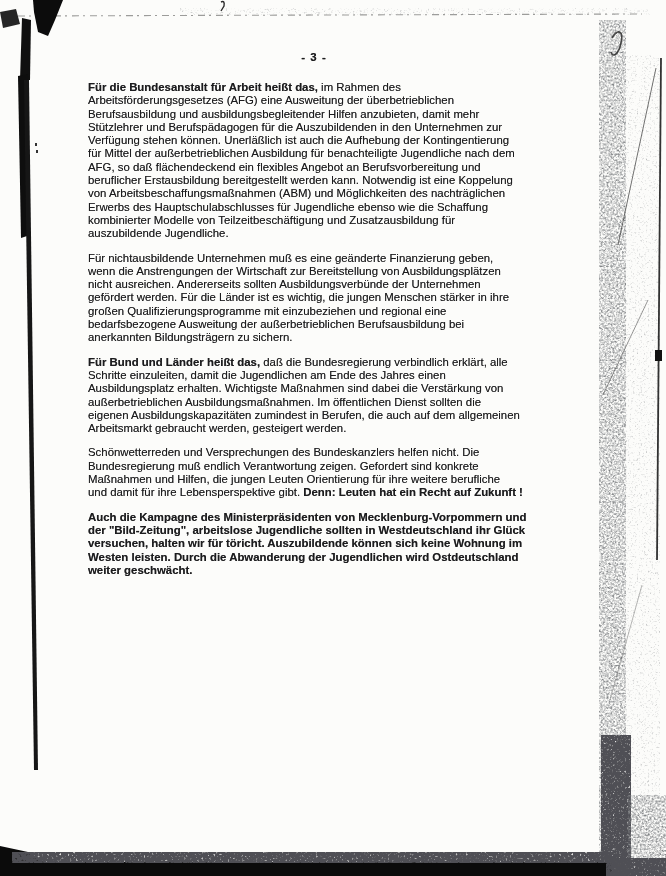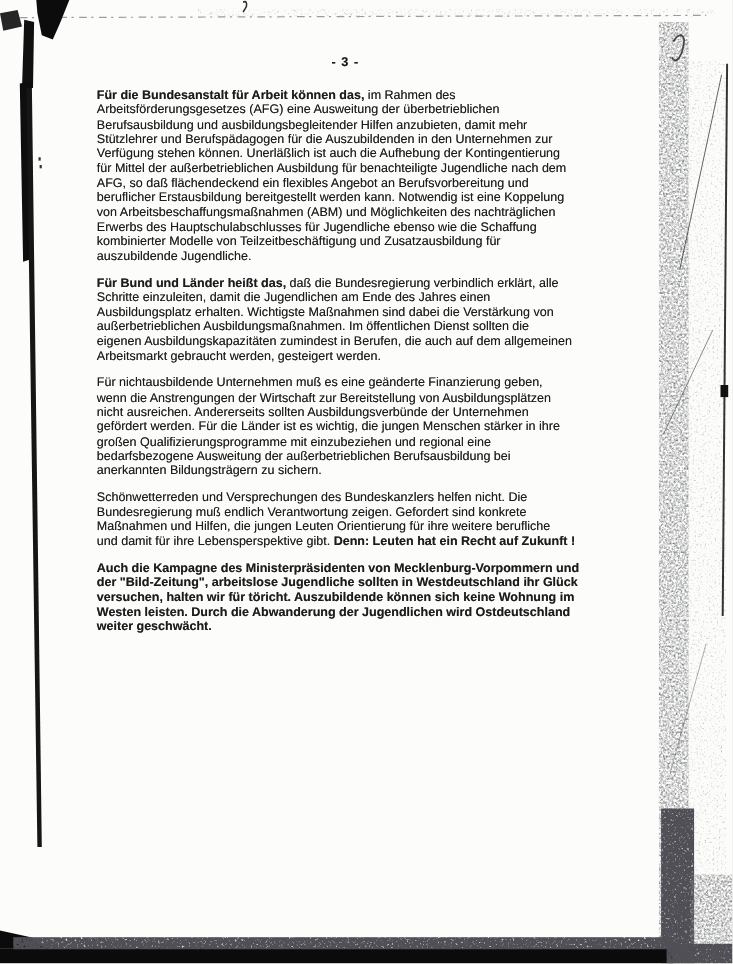--- a/index.html
+++ b/index.html
@@ -112,7 +112,7 @@
   <div class="page-number">- 3 -</div>
 
   <div class="text-block" id="document-body">
-      <div class="para"><span class="b">Für die Bundesanstalt für Arbeit können das,</span><span> im Rahmen des
+      <div class="para"><span class="b">Für die Bundesanstalt für Arbeit heißt das,</span><span> im Rahmen des
 Arbeitsförderungsgesetzes (AFG) eine Ausweitung der überbetrieblichen
 Berufsausbildung und ausbildungsbegleitender Hilfen anzubieten, damit mehr
 Stützlehrer und Berufspädagogen für die Auszubildenden in den Unternehmen zur

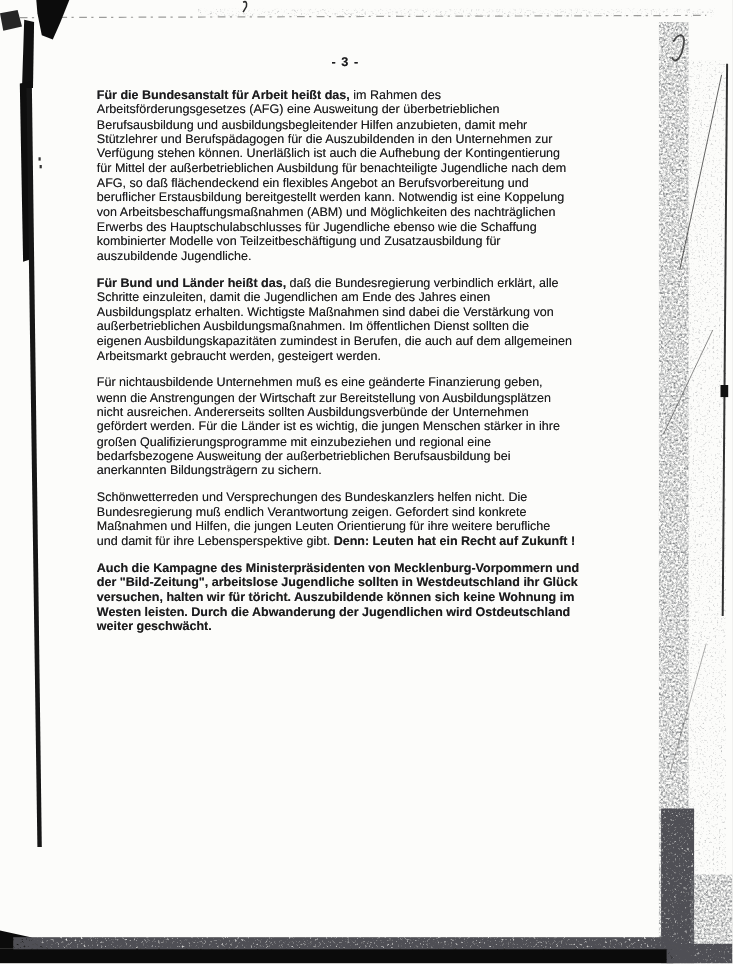--- a/index.html
+++ b/index.html
@@ -124,12 +124,6 @@
 Erwerbs des Hauptschulabschlusses für Jugendliche ebenso wie die Schaffung
 kombinierter Modelle von Teilzeitbeschäftigung und Zusatzausbildung für
 auszubildende Jugendliche.</span></div>
-      <div class="para"><span class="b">Für Bund und Länder heißt das,</span><span> daß die Bundesregierung verbindlich erklärt, alle
-Schritte einzuleiten, damit die Jugendlichen am Ende des Jahres einen
-Ausbildungsplatz erhalten. Wichtigste Maßnahmen sind dabei die Verstärkung von
-außerbetrieblichen Ausbildungsmaßnahmen. Im öffentlichen Dienst sollten die
-eigenen Ausbildungskapazitäten zumindest in Berufen, die auch auf dem allgemeinen
-Arbeitsmarkt gebraucht werden, gesteigert werden.</span></div>
       <div class="para"><span>Für nichtausbildende Unternehmen muß es eine geänderte Finanzierung geben,
 wenn die Anstrengungen der Wirtschaft zur Bereitstellung von Ausbildungsplätzen
 nicht ausreichen. Andererseits sollten Ausbildungsverbünde der Unternehmen
@@ -137,6 +131,12 @@
 großen Qualifizierungsprogramme mit einzubeziehen und regional eine
 bedarfsbezogene Ausweitung der außerbetrieblichen Berufsausbildung bei
 anerkannten Bildungsträgern zu sichern.</span></div>
+      <div class="para"><span class="b">Für Bund und Länder heißt das,</span><span> daß die Bundesregierung verbindlich erklärt, alle
+Schritte einzuleiten, damit die Jugendlichen am Ende des Jahres einen
+Ausbildungsplatz erhalten. Wichtigste Maßnahmen sind dabei die Verstärkung von
+außerbetrieblichen Ausbildungsmaßnahmen. Im öffentlichen Dienst sollten die
+eigenen Ausbildungskapazitäten zumindest in Berufen, die auch auf dem allgemeinen
+Arbeitsmarkt gebraucht werden, gesteigert werden.</span></div>
       <div class="para"><span>Schönwetterreden und Versprechungen des Bundeskanzlers helfen nicht. Die
 Bundesregierung muß endlich Verantwortung zeigen. Gefordert sind konkrete
 Maßnahmen und Hilfen, die jungen Leuten Orientierung für ihre weitere berufliche

